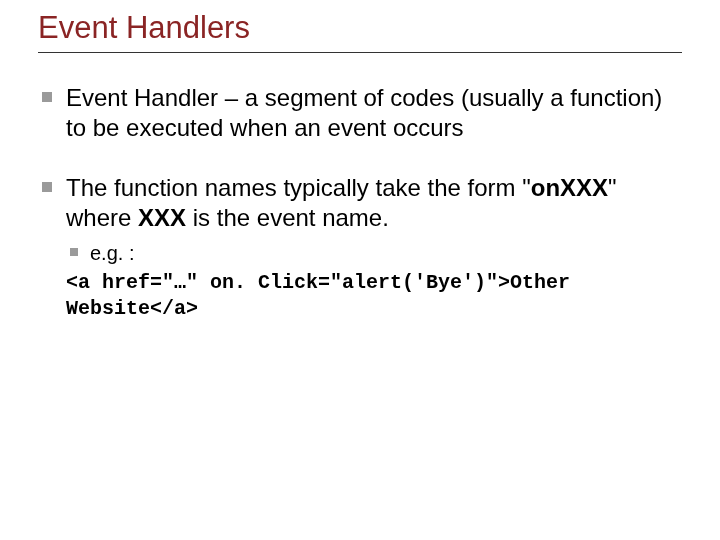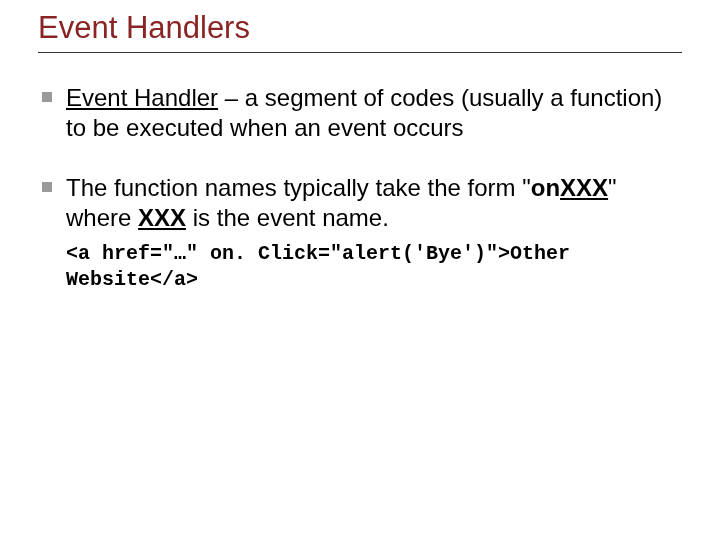--- a/index.html
+++ b/index.html
@@ -77,7 +77,6 @@
     padding-left: 0;
   }
   .underline {
-    text-decoration: underline;
   }
 </style>
 </head>

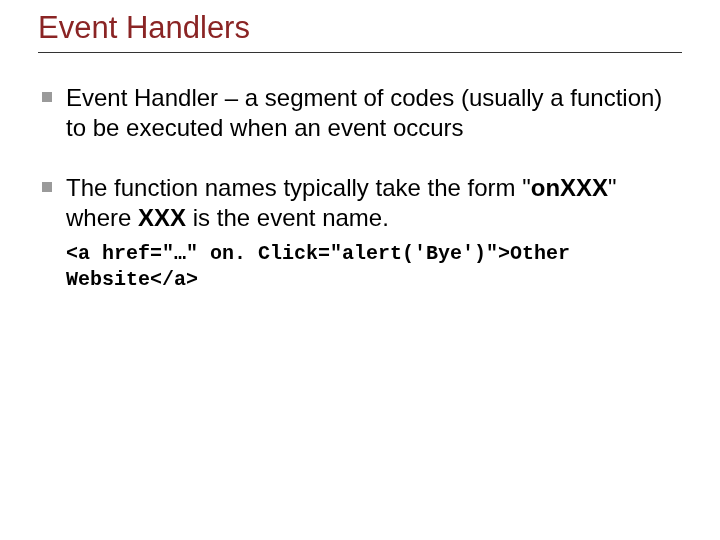--- a/index.html
+++ b/index.html
@@ -97,6 +97,7 @@
       <span>The function names typically take the form "</span><b><span>on</span><span class="underline">XXX</span></b><span>" where </span><b class="underline">XXX</b><span> is the event name.</span>
 
       <ul class="level2">
+        <li class="sub">e.g. :</li>
         <li class="codeblock">&lt;a href="…" on. Click="alert('Bye')"&gt;Other Website&lt;/a&gt;</li>
       </ul>
     </li>

